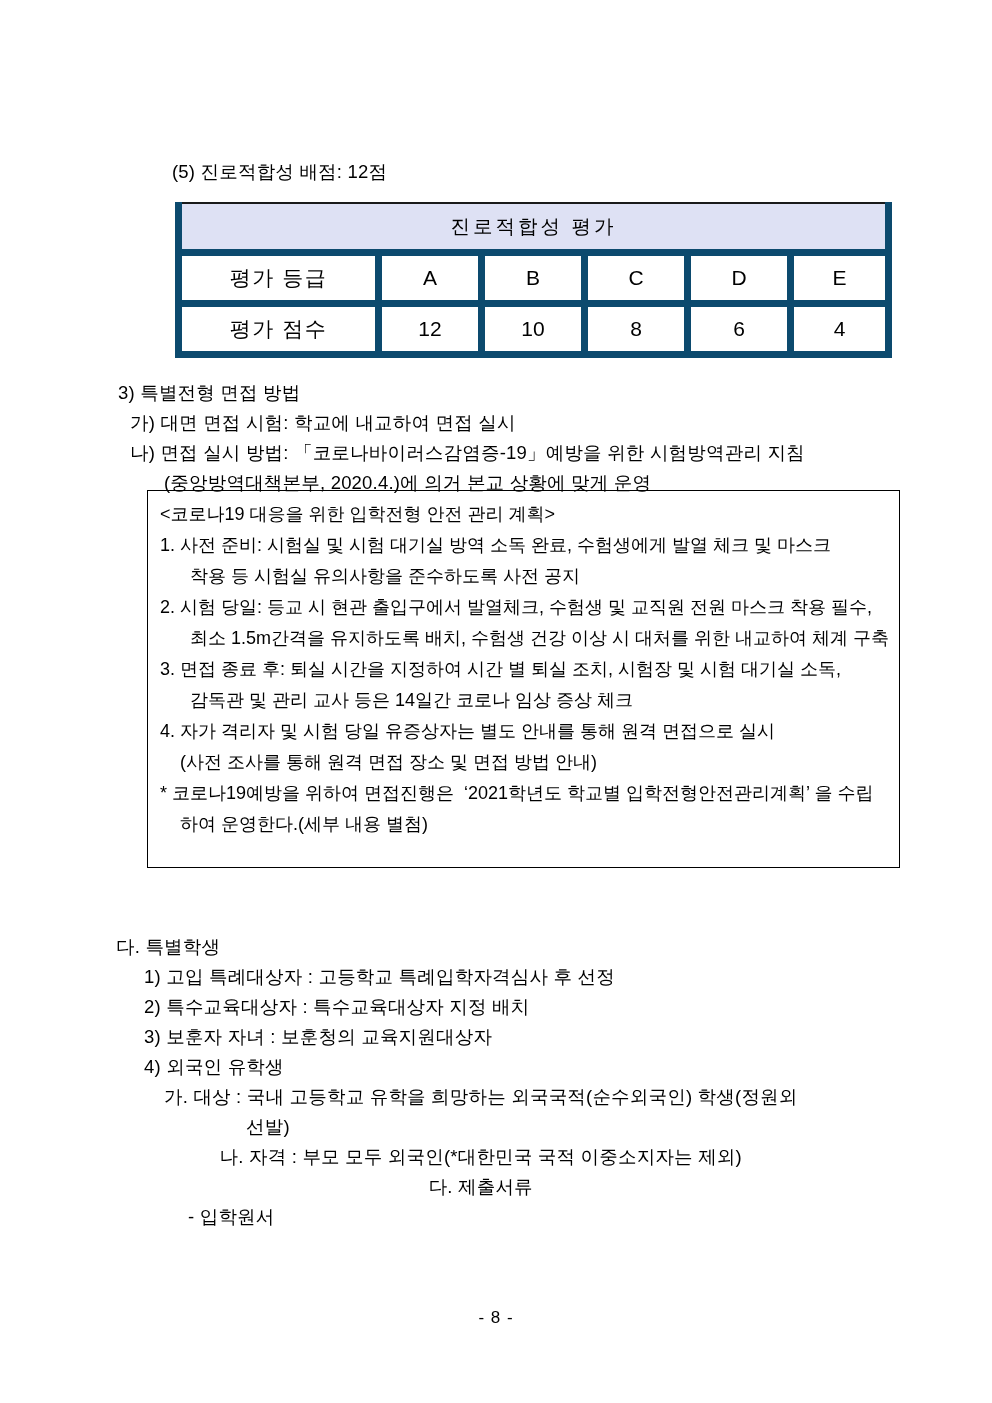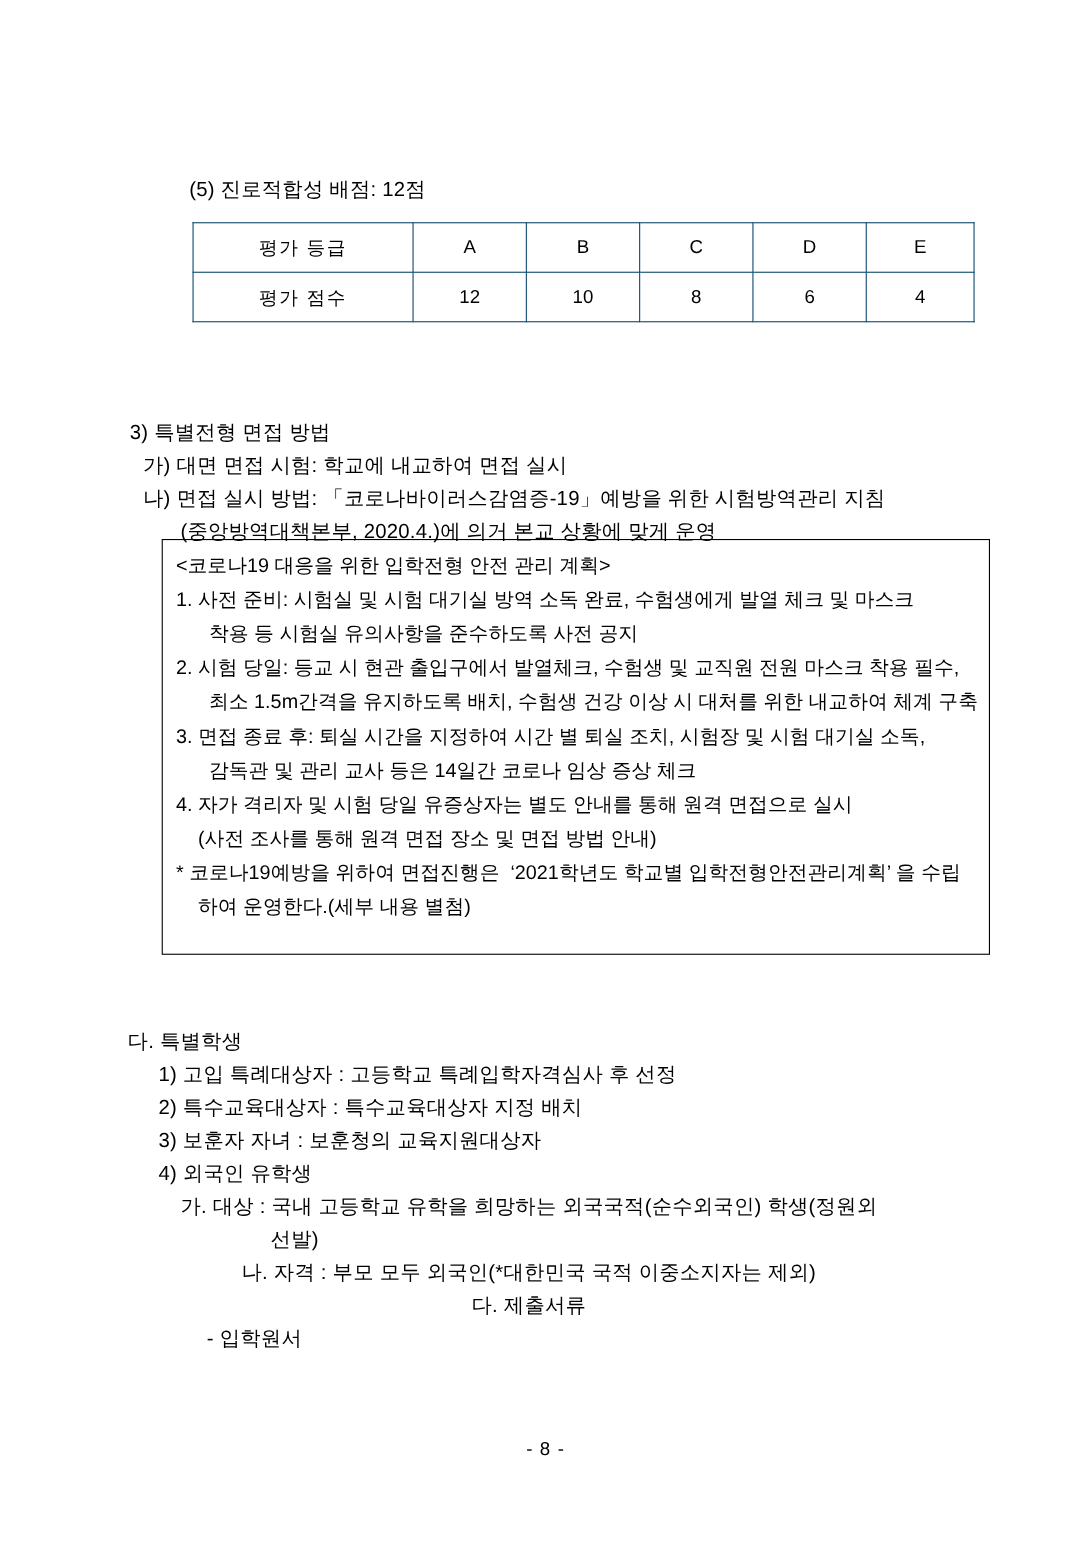--- a/index.html
+++ b/index.html
@@ -141,6 +141,9 @@
         <col class="c-grade-last">
       </colgroup>
       <tbody>
+        <tr class="head">
+          <th class="outer-top" colspan="6">진로적합성 평가</th>
+        </tr>
         <tr>
           <td class="cell-label">평가 등급</td>
           <td>A</td>

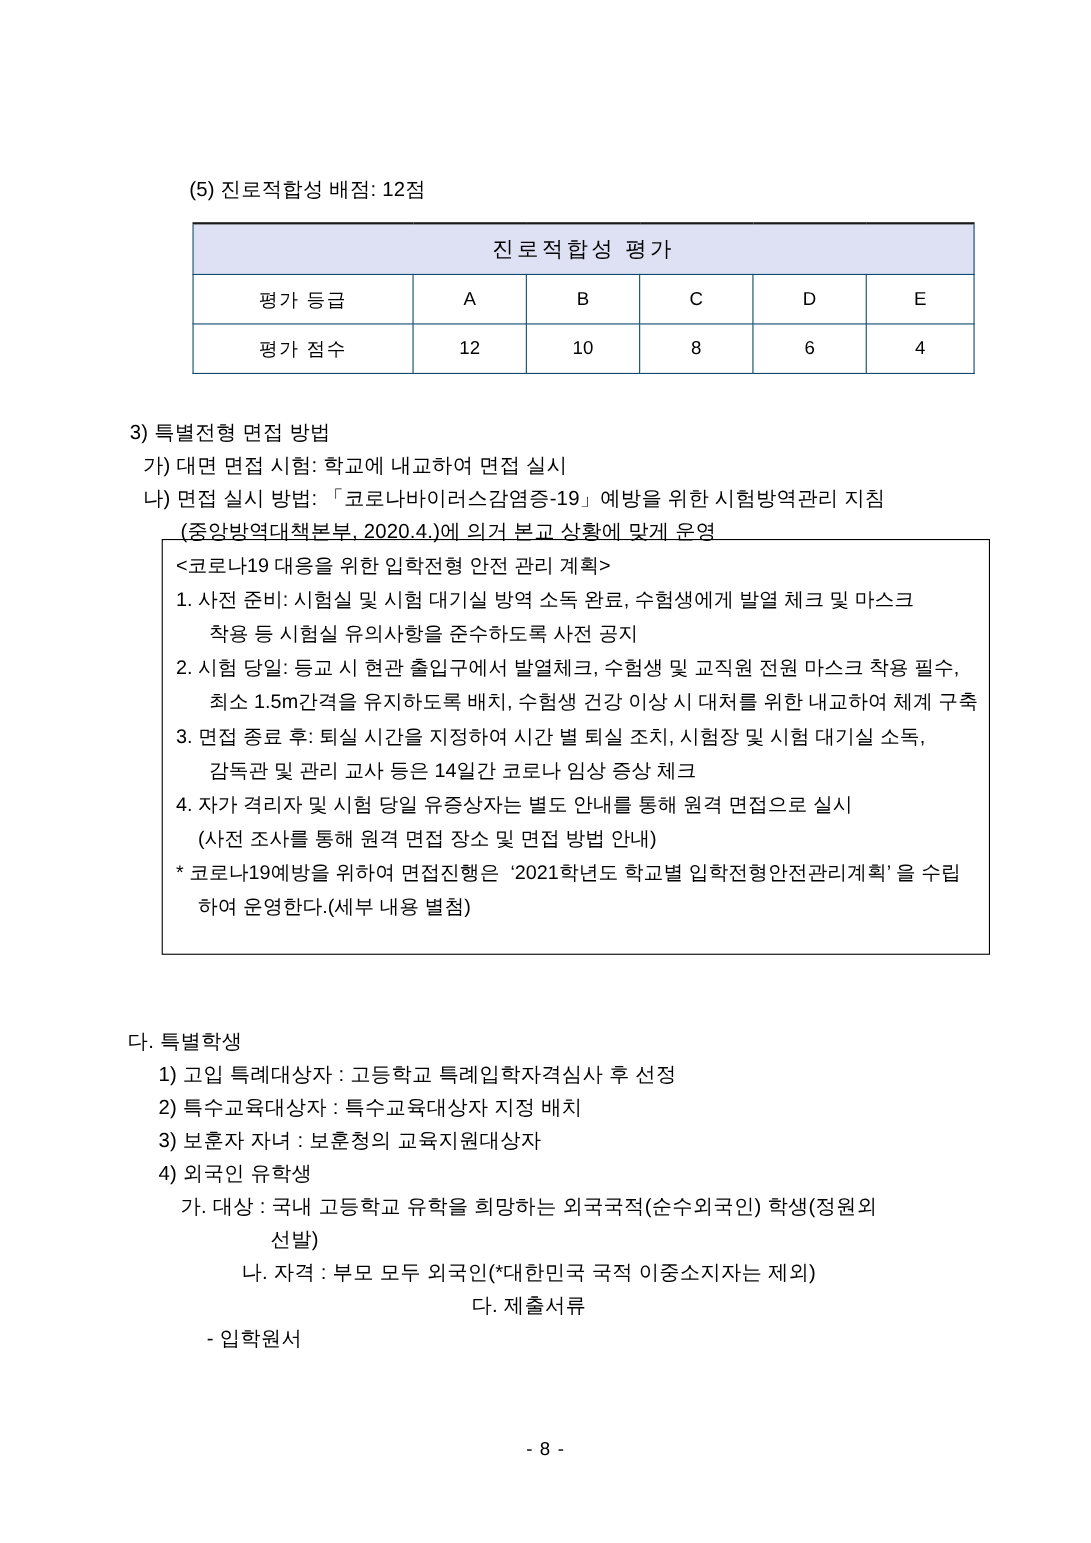--- a/index.html
+++ b/index.html
@@ -51,9 +51,9 @@
   }
   table.score-table td,
   table.score-table th {
-    border: 1px solid #0c4a6e;
+    border: 7px solid #0c4a6e;
     text-align: center;
-    font-size: 17px;
+    font-size: 21px;
     font-weight: normal;
     padding: 0;
     height: 44px;

